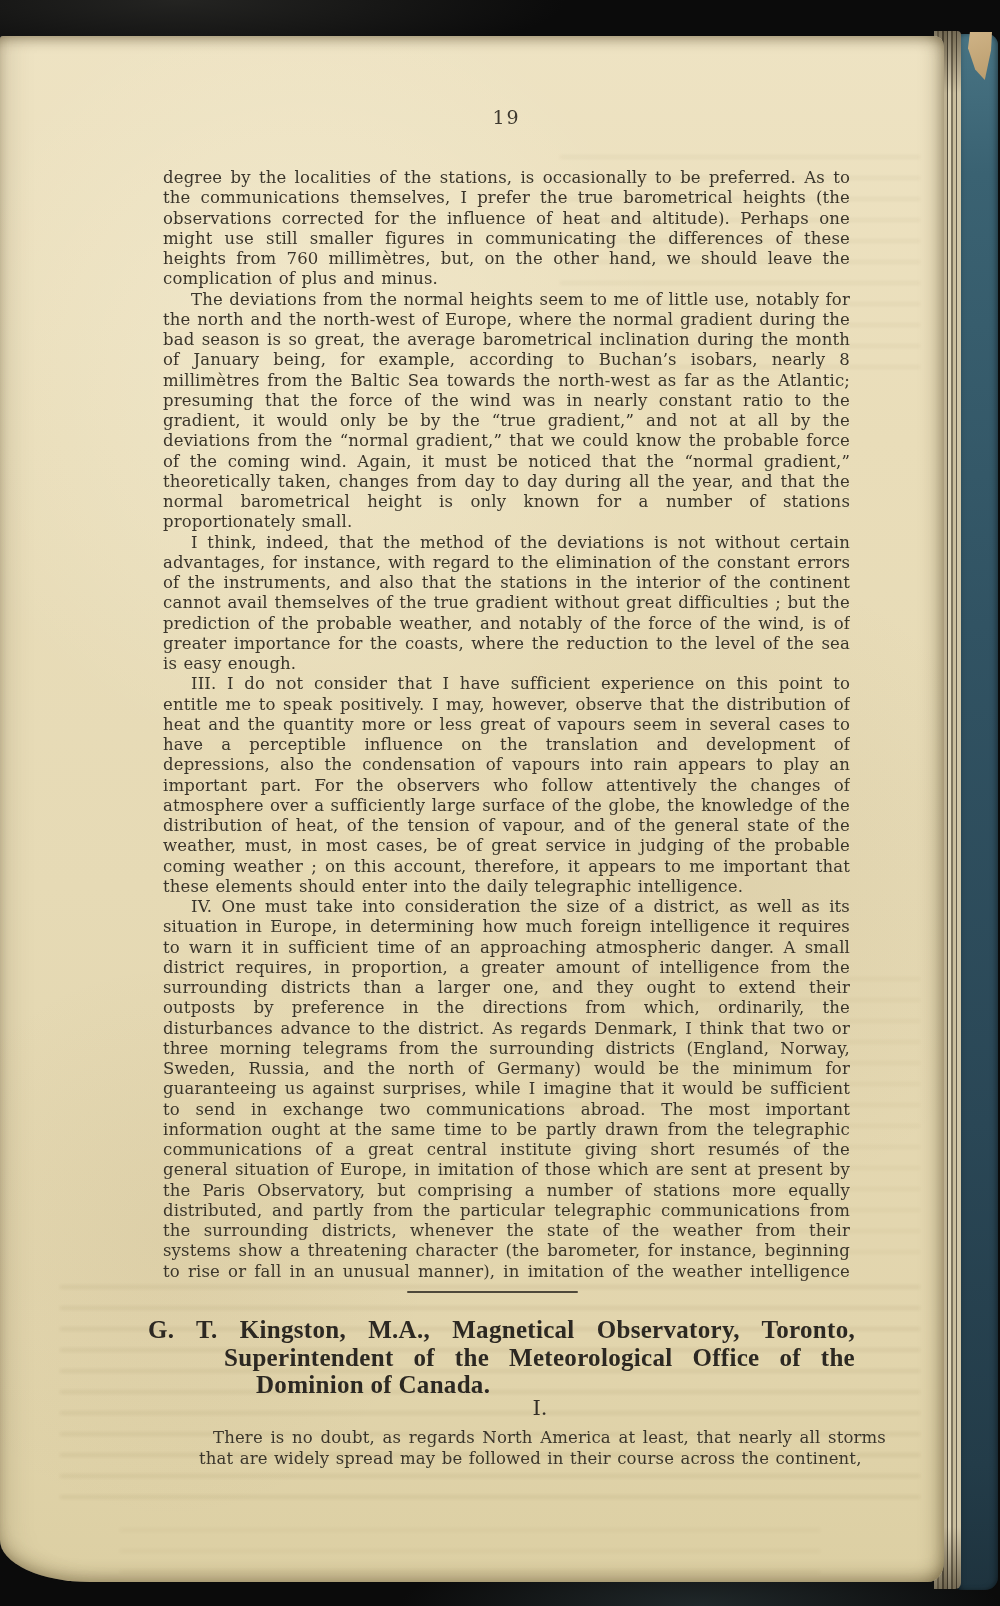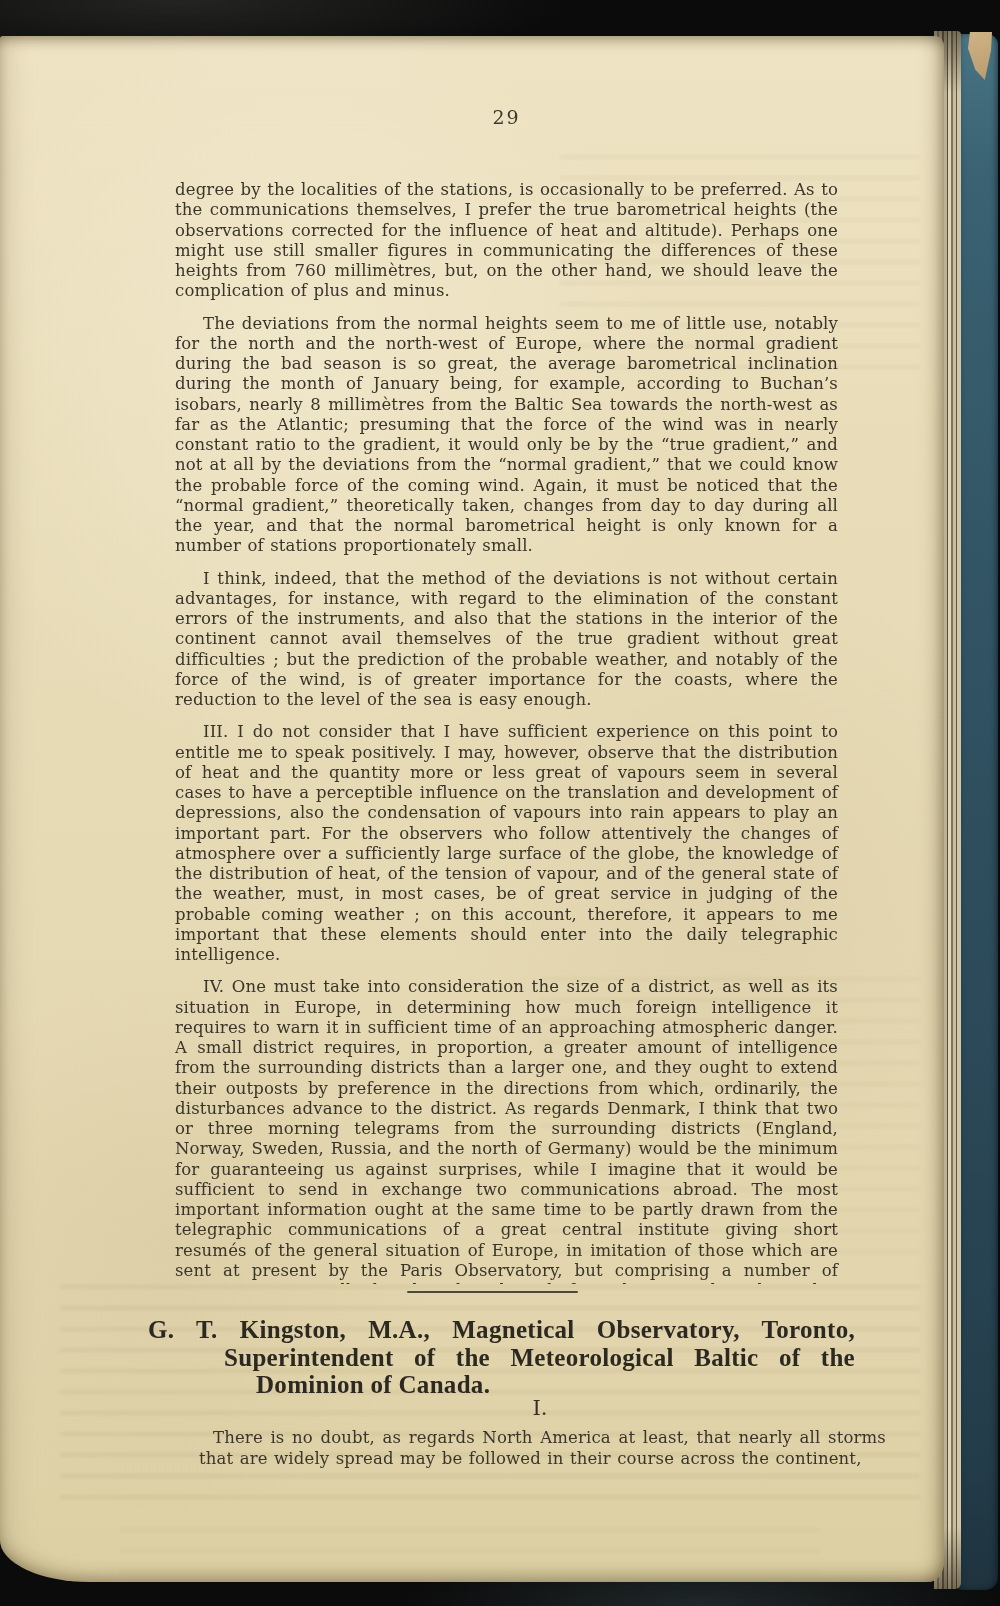--- a/index.html
+++ b/index.html
@@ -124,7 +124,7 @@
     <div class="show-through st-c"></div>
     <div class="show-through st-d"></div>
 
-    <div class="page-number">29</div>
+    <div class="page-number">19</div>
 
     <div class="body-text">
       <p>degree by the localities of the stations, is occasionally to be preferred.  As to the communications themselves, I prefer the true barometrical heights (the observations corrected for the influence of heat and altitude).  Perhaps one might use still smaller figures in communicating the differences of these heights from 760 millimètres, but, on the other hand, we should leave the complication of plus and minus.</p>

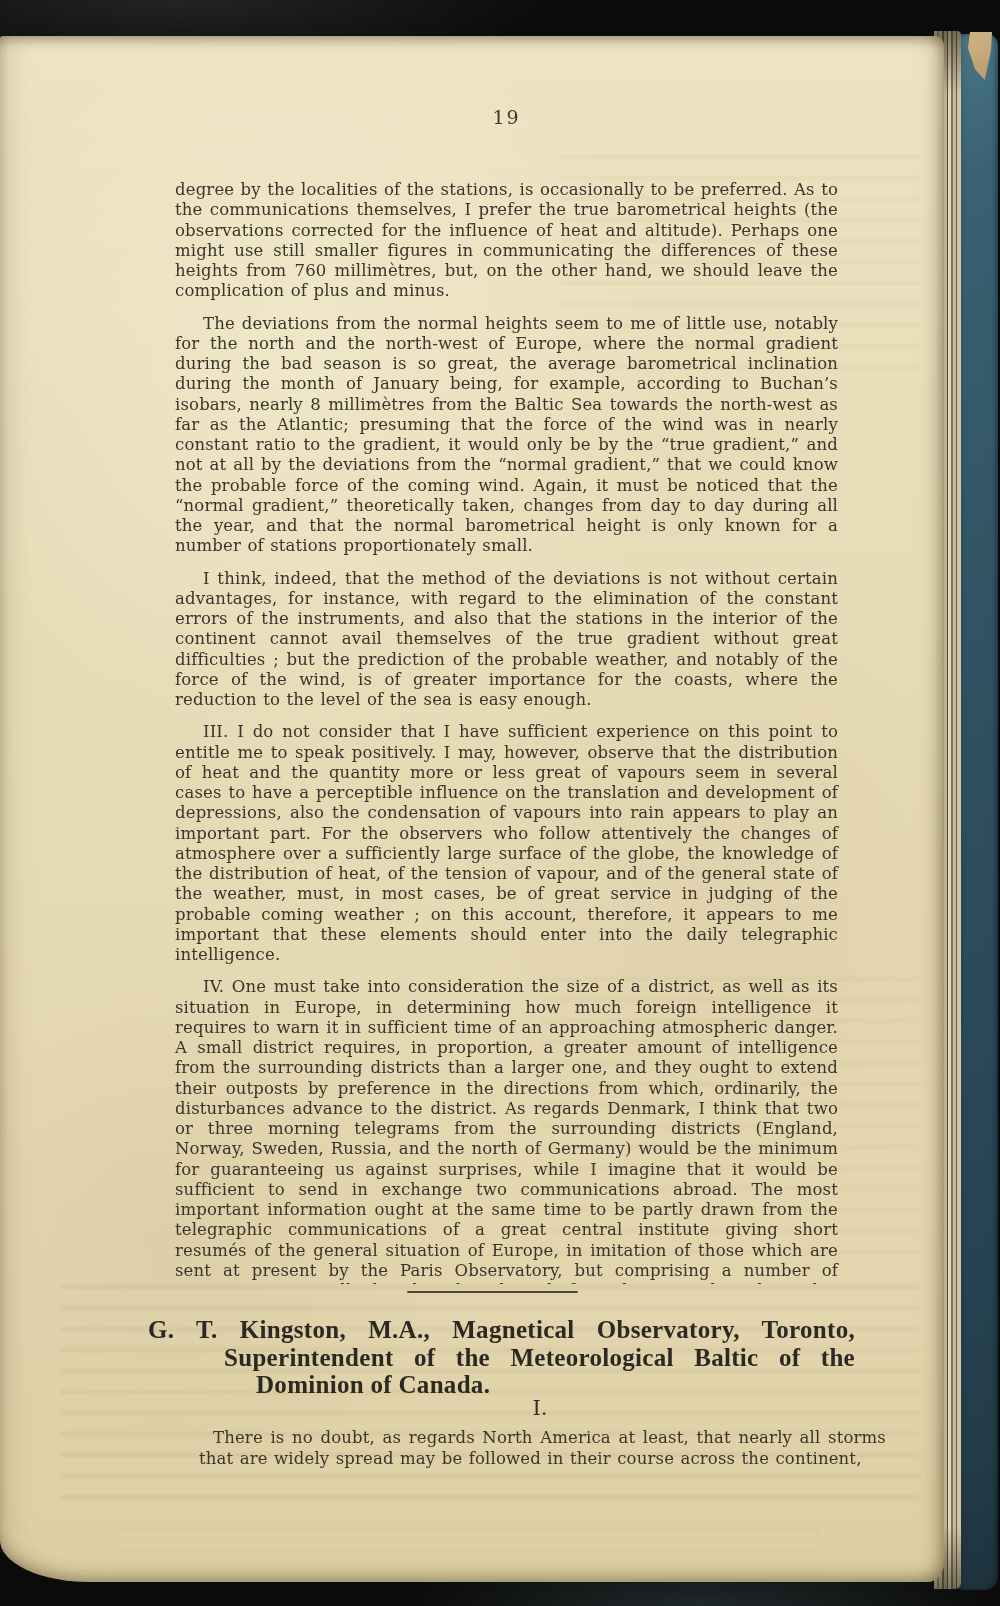--- a/index.html
+++ b/index.html
@@ -81,7 +81,7 @@
     font-size: 16.5px; line-height: 20.25px; text-align: justify;
     color: #3a352b; letter-spacing: .15px; word-spacing: 1px;
   }
-  .body-text p { margin: 12px; text-indent: 28px; }
+  .body-text p { margin: 0; text-indent: 28px; }
   .body-text p:first-child { text-indent: 0; }
 
   .divider-rule {

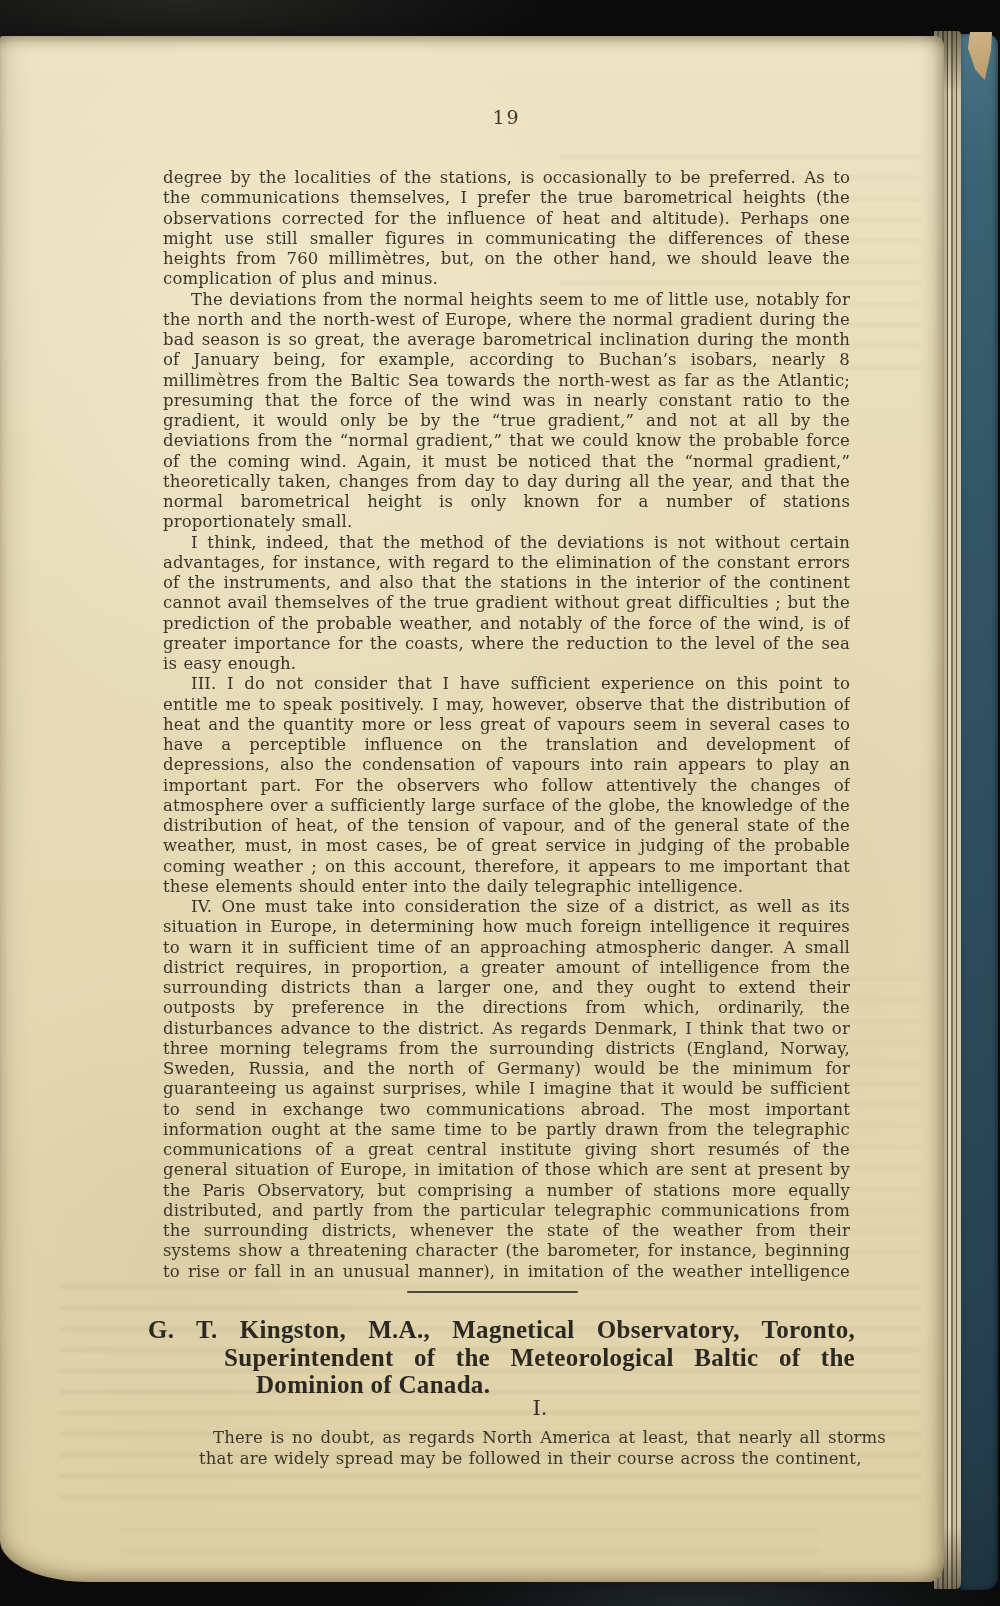--- a/index.html
+++ b/index.html
@@ -138,7 +138,7 @@
 
     <div class="section-heading">
       <div class="heading-l1">G. T. Kingston, M.A., Magnetical Observatory, Toronto,</div>
-      <div class="heading-l2">Superintendent of the Meteorological Baltic of the</div>
+      <div class="heading-l2">Superintendent of the Meteorological Office of the</div>
       <div class="heading-l3">Dominion of Canada.</div>
     </div>
 

